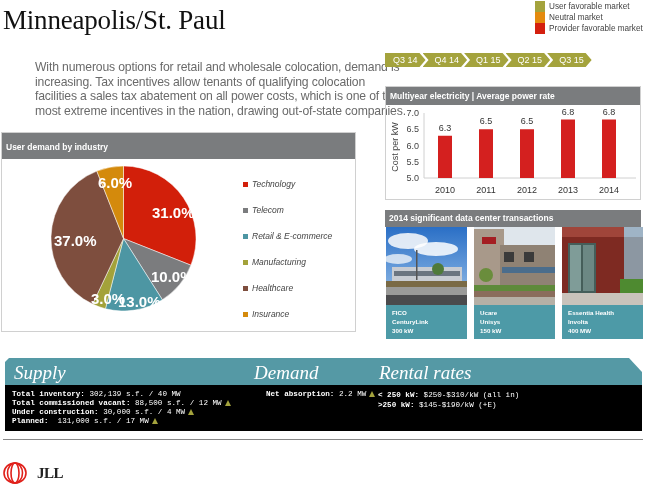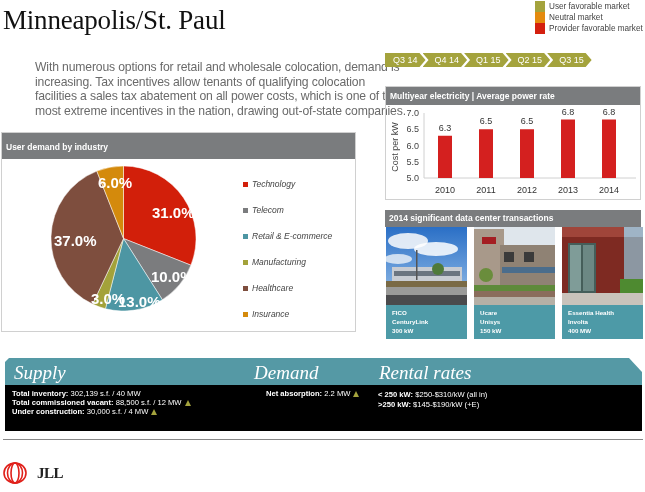--- a/index.html
+++ b/index.html
@@ -45,7 +45,7 @@
   .bottom .band { position: relative; height: 27px; background: #5599a5; clip-path: polygon(4px 0, 624px 0, 637px 14px, 637px 27px, 0 27px, 0 4px); }
   .bottom .band span { position: absolute; top: 4px; font-family: "Liberation Serif", serif; font-style: italic; color: #fff; font-size: 19px; }
   .bottom .body { height: 46px; background: #000; color: #fff; font-size: 7.6px; position: relative; }
-  .bottom .col { position: absolute; top: 5px; line-height: 8.6px; }
+  .bottom .col { position: absolute; top: 5px; line-height: 8.6px; font-family: Liberation Mono, monospace; }
   .bottom b { font-weight: bold; }
   .tri { display: inline-block; width: 0; height: 0; border-left: 3.5px solid transparent; border-right: 3.5px solid transparent; border-bottom: 6px solid #a4a33d; margin-left: 3px; vertical-align: -1px; }
 

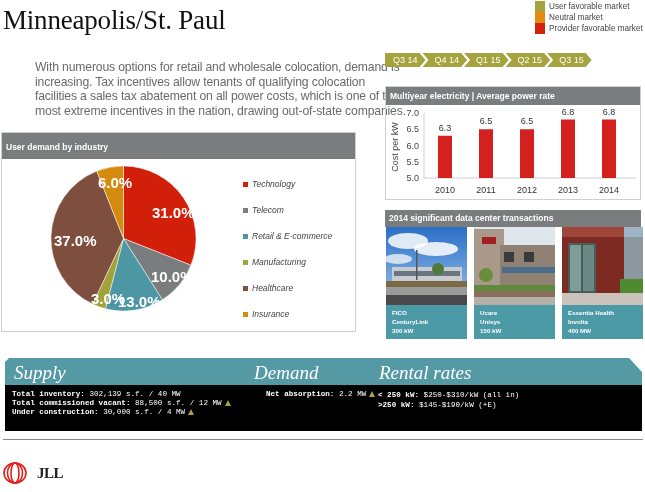--- a/index.html
+++ b/index.html
@@ -249,6 +249,7 @@
       <div><b>Total inventory:</b><span> 302,139 s.f. / 40 MW</span></div>
       <div><b>Total commissioned vacant:</b><span> 88,500 s.f. / 12 MW</span><span class="tri"></span></div>
       <div style="margin-top:1px;"><b>Under construction:</b><span> 30,000 s.f. / 4 MW</span><span class="tri"></span></div>
+      <div><b>Planned:</b><span style="white-space:pre">  131,000 s.f. / 17 MW</span><span class="tri"></span></div>
     </div>
     <div class="col" style="left:261px;">
       <div><b>Net absorption:</b><span> 2.2 MW</span><span class="tri"></span></div>

